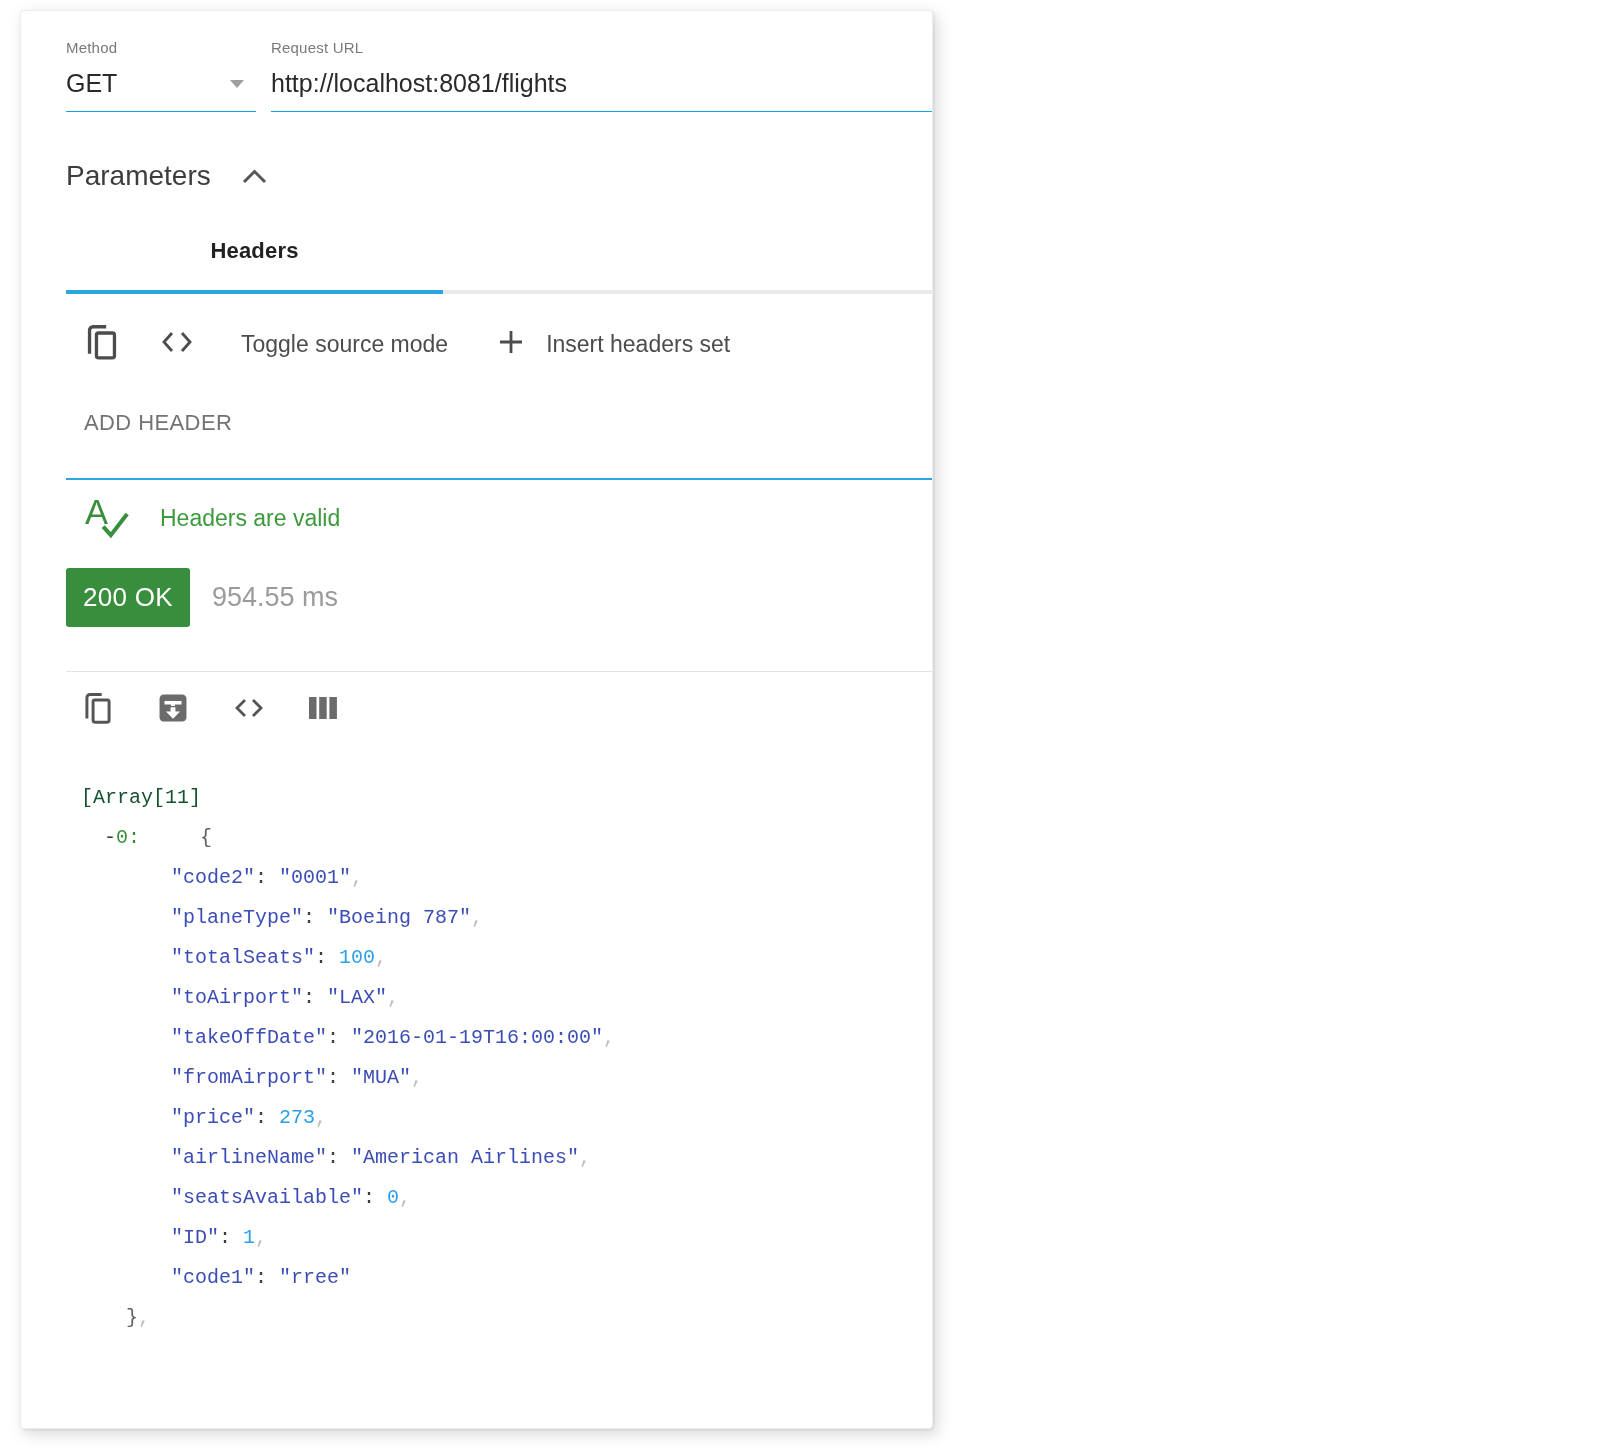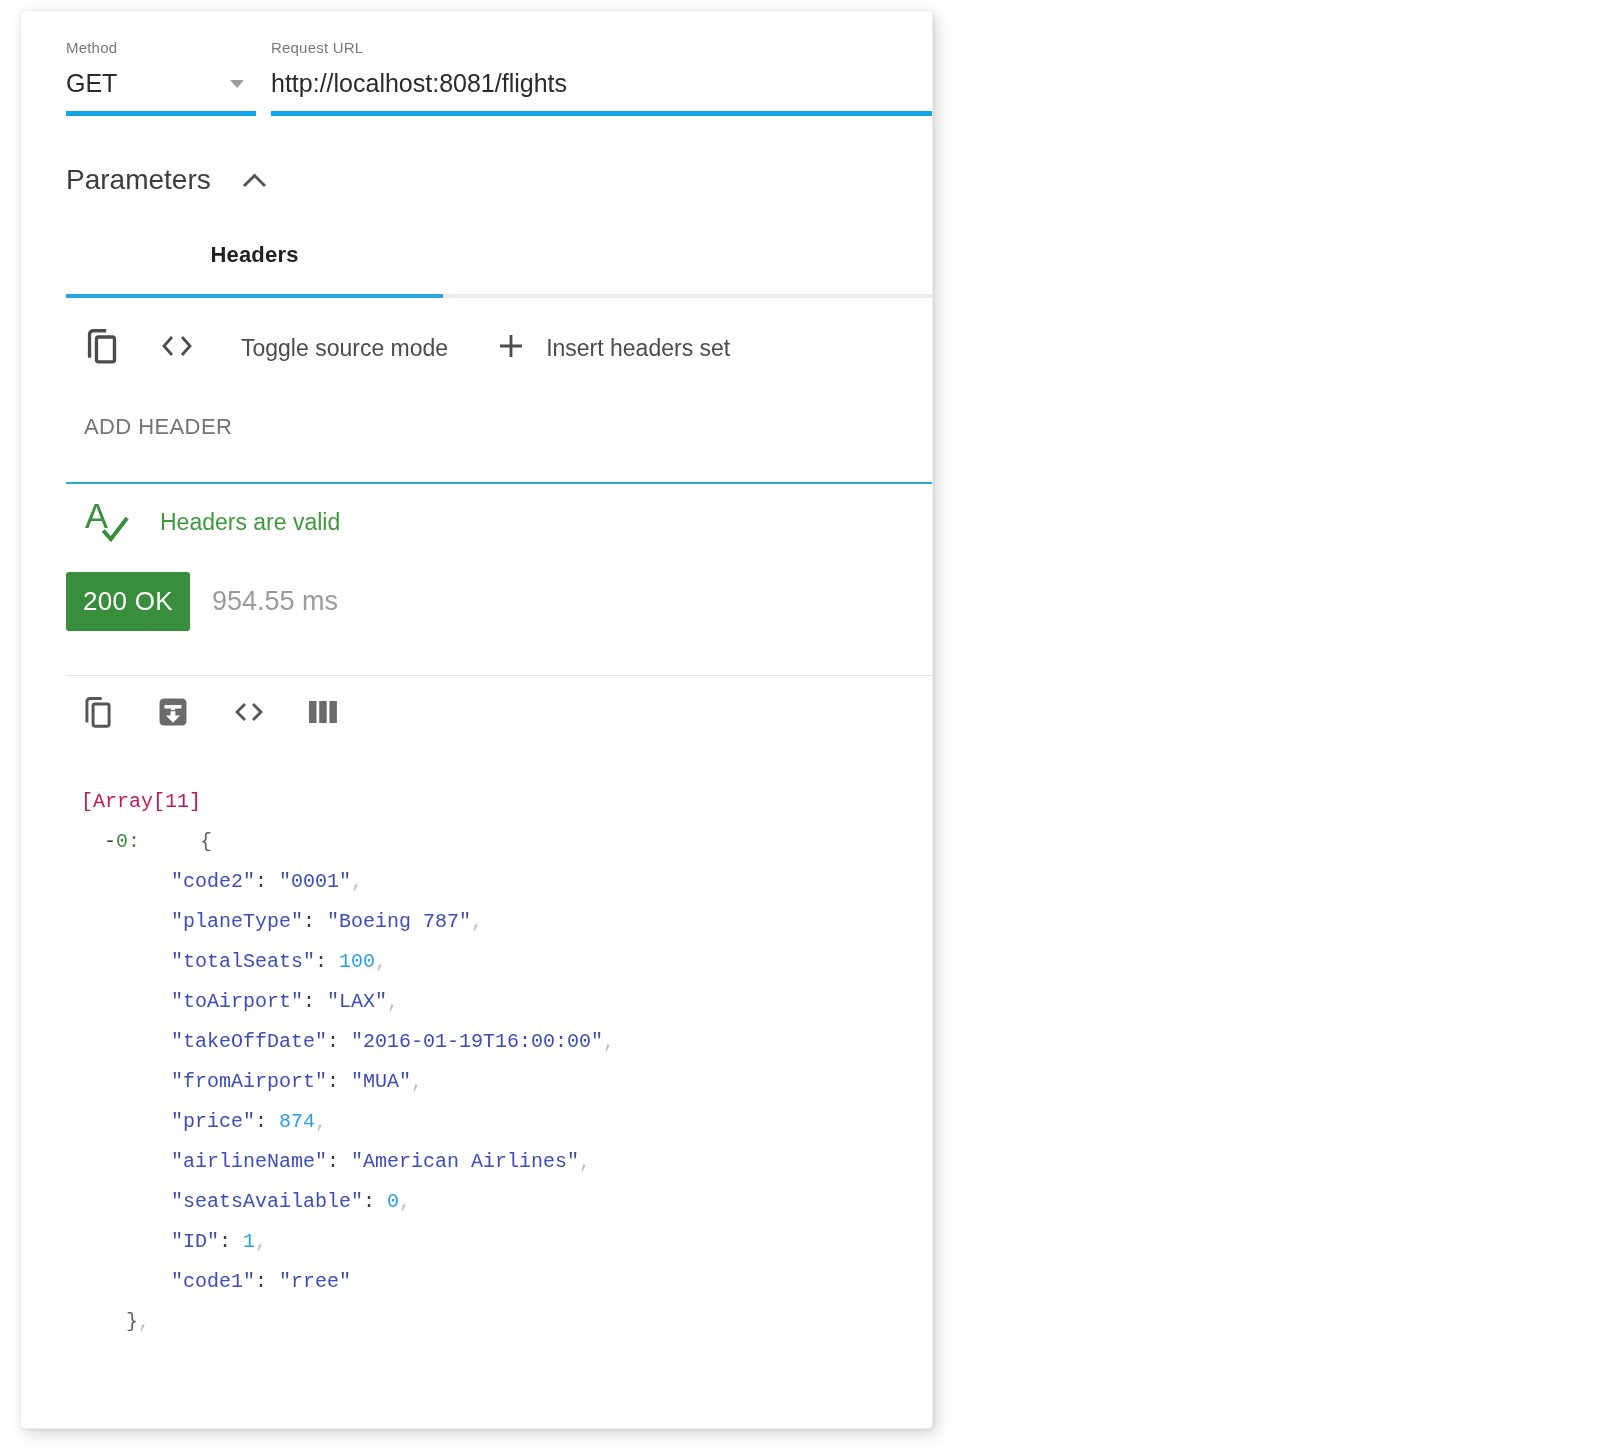--- a/index.html
+++ b/index.html
@@ -18,7 +18,7 @@
   .req-col-method { width:190px; margin-right:15px; }
   .req-col-url { flex:1; margin-right:-45px; }
   .field-label { font-size:15px; color:#797979; margin-bottom:13px; letter-spacing:.2px; }
-  .field-value { font-size:25px; color:#2a2a2a; padding-bottom:13px; border-bottom:5px solid #0ea5e9; display:flex; align-items:center; }
+  .field-value { font-size:25px; color:#2a2a2a; padding-bottom:13px; border-bottom:1px solid #0ea5e9; display:flex; align-items:center; }
   .req-col-method .field-value { justify-content:space-between; cursor:pointer; }
   .caret-down { width:0; height:0; border-left:7px solid transparent; border-right:7px solid transparent; border-top:8px solid #9e9e9e; margin-right:12px; }
 

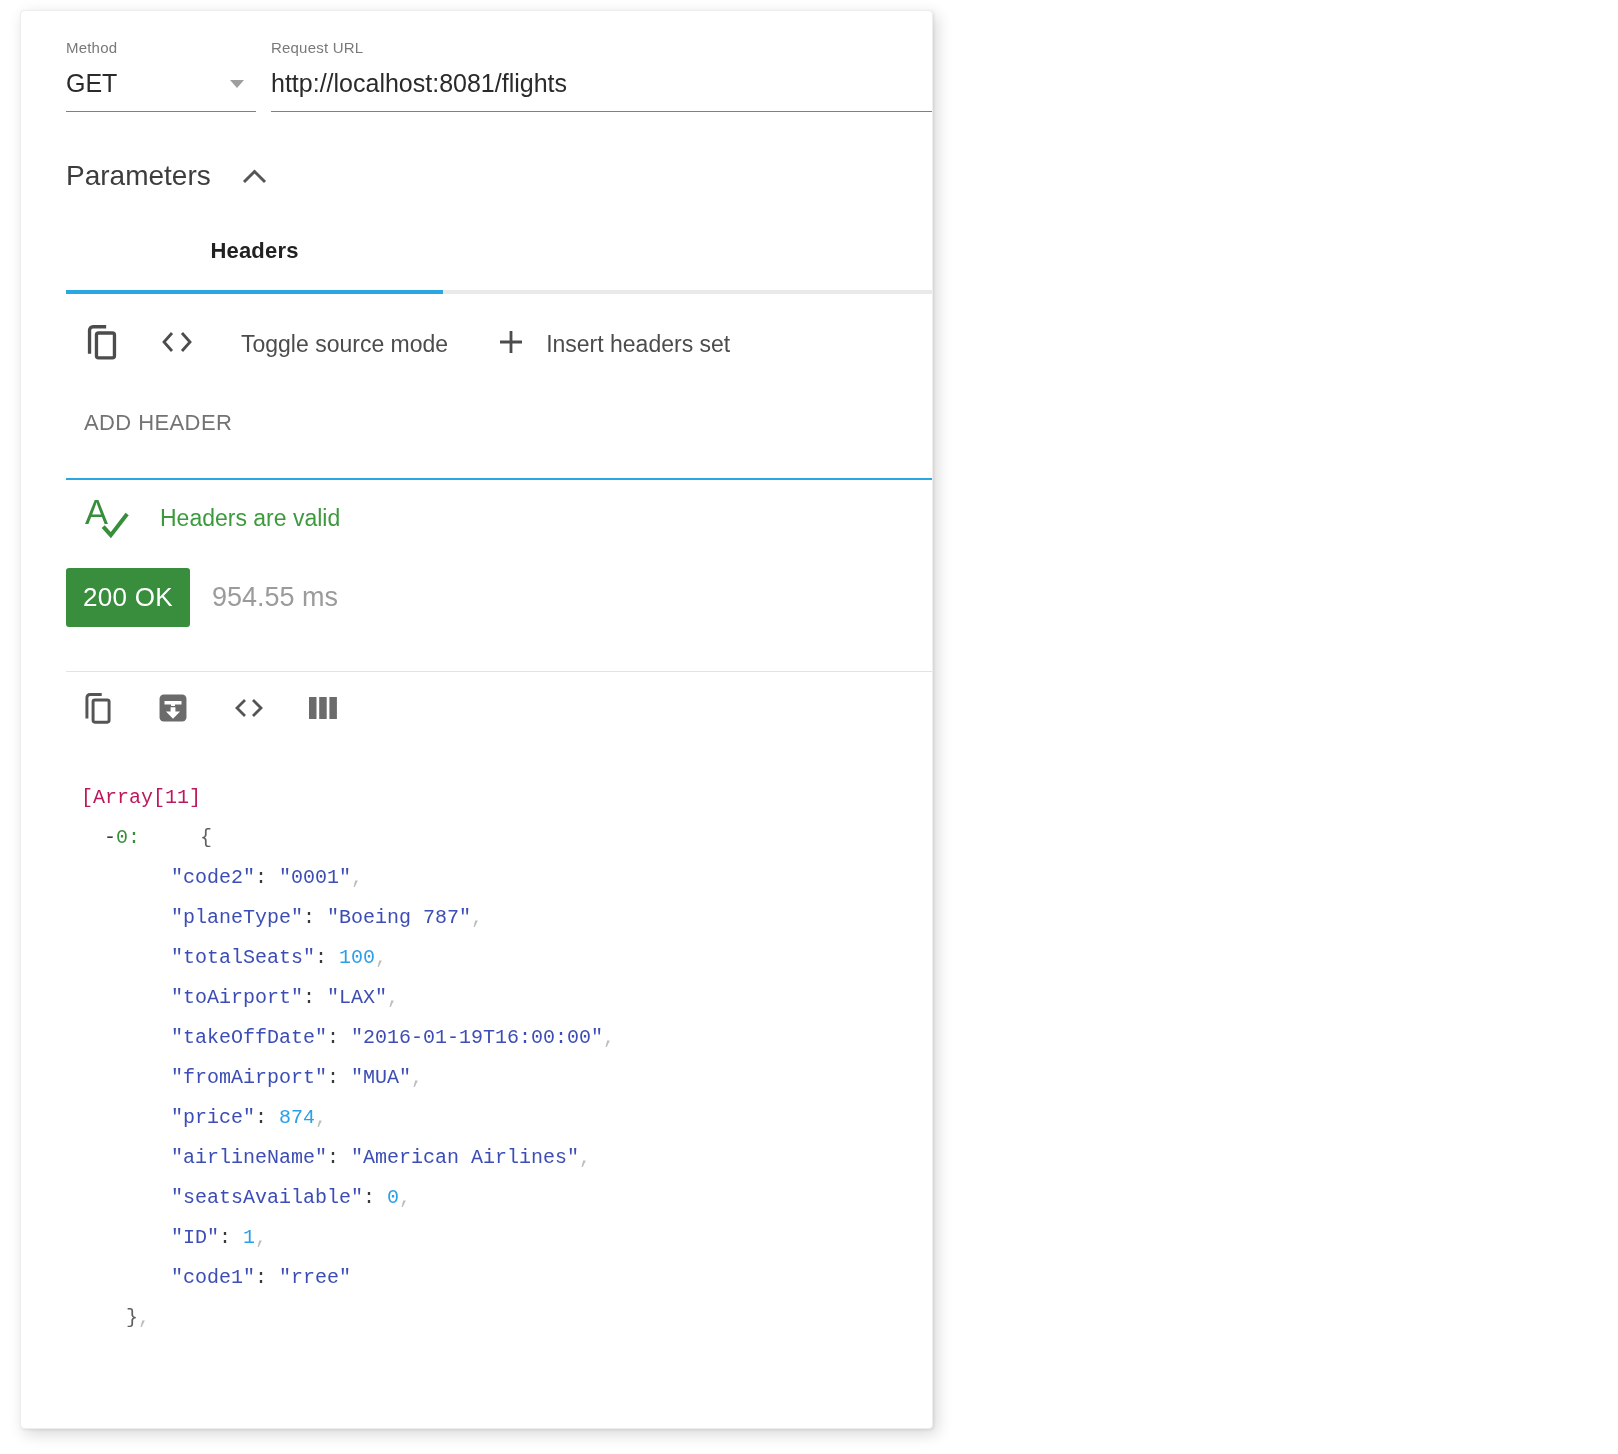--- a/index.html
+++ b/index.html
@@ -61,7 +61,7 @@
   
   .json { margin-top:46px; font-family:"Liberation Mono", monospace; font-size:20px; color:#616161; }
   .json-line { white-space:pre; line-height:40px; height:40px; }
-  .tok-meta  { color:#be185d; }
+  .tok-meta  { color:#14532d; }
   .tok-dash  { color:#3a3a3a; cursor:pointer; }
   .tok-index { color:#388e3c; }
   .tok-brace { color:#5f5f5f; }

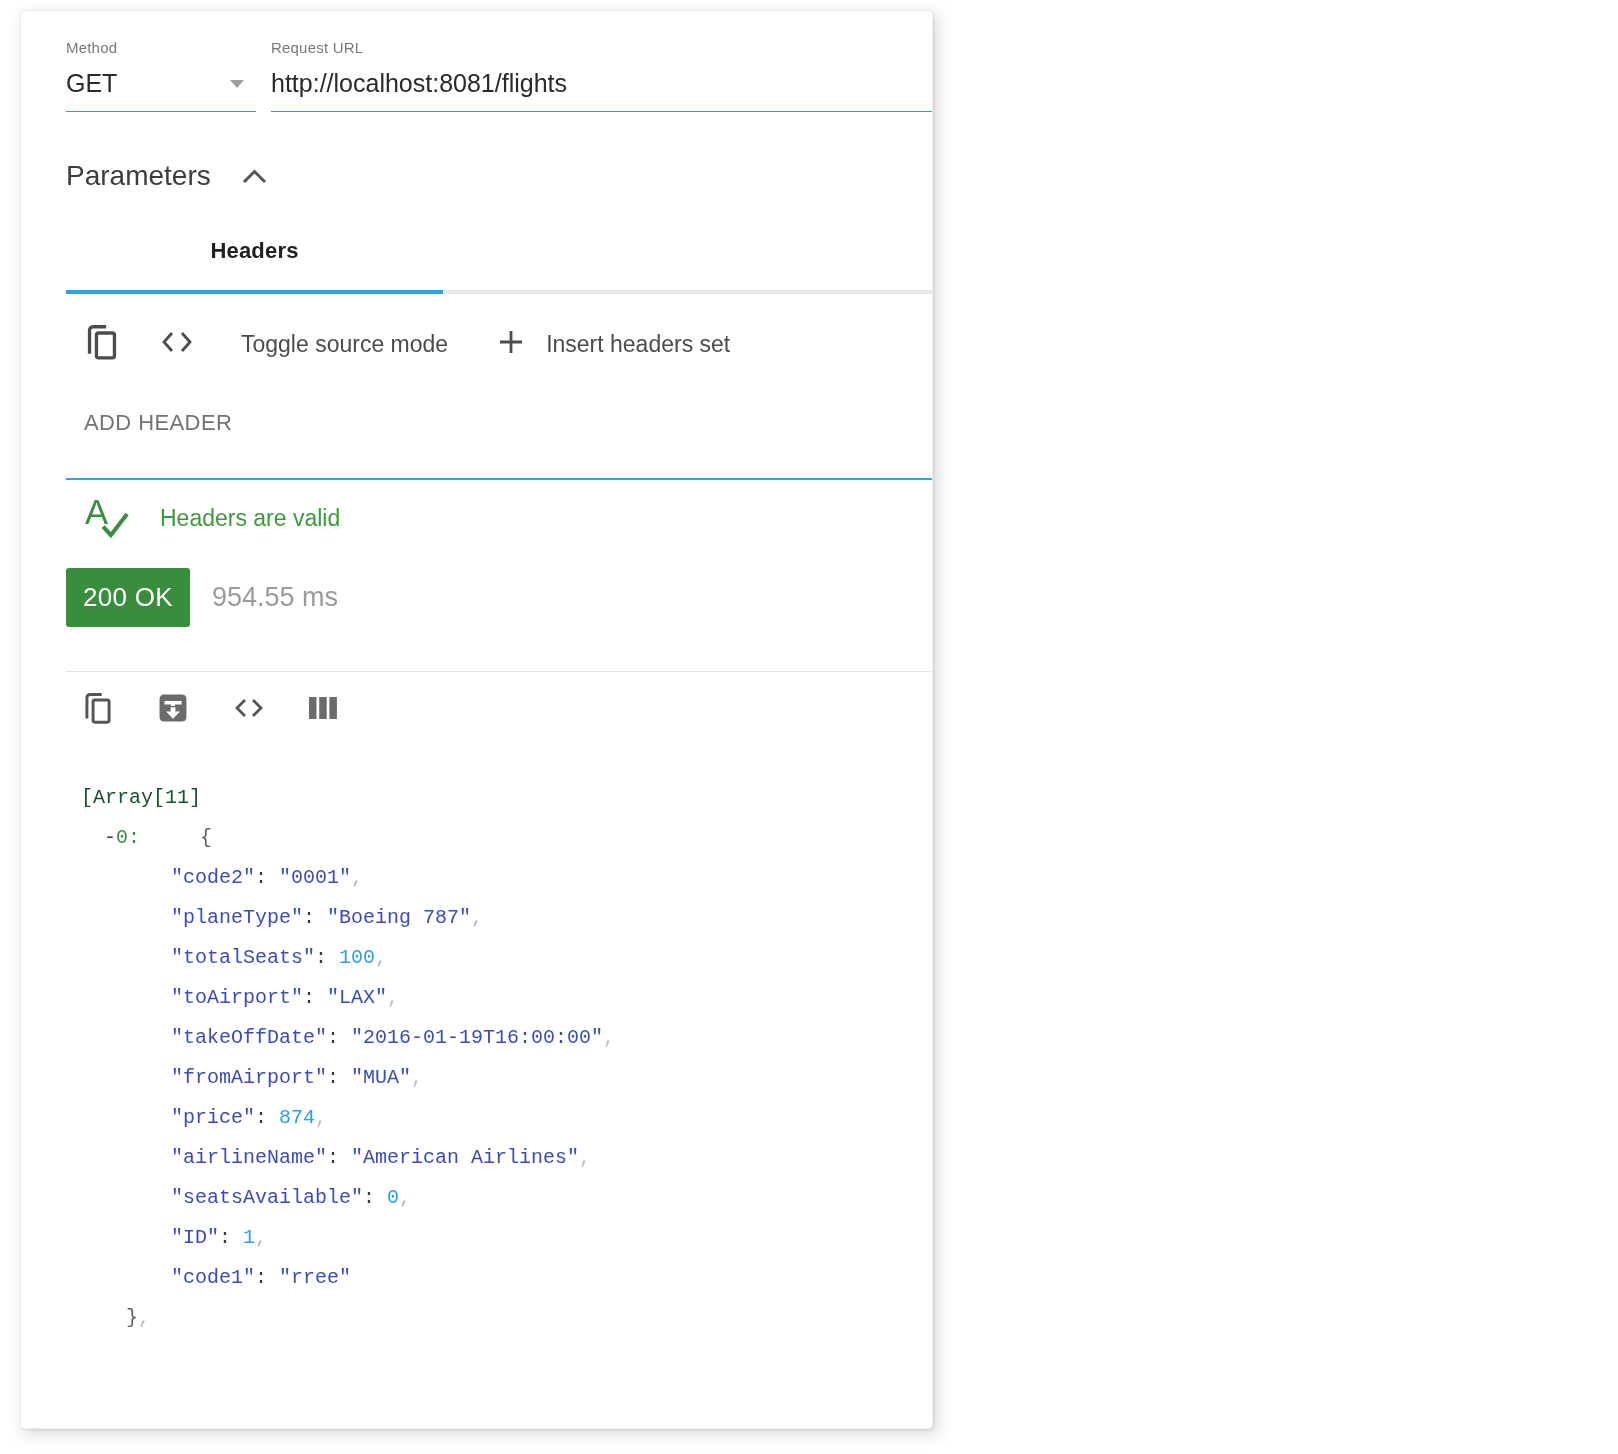--- a/index.html
+++ b/index.html
@@ -204,7 +204,7 @@
         <div class="json-line" style="padding-left: 105px;"><span class="tok-key">"toAirport"</span><span class="tok-colon">: </span><span class="tok-str">"LAX"</span><span class="tok-comma">,</span></div>
         <div class="json-line" style="padding-left: 105px;"><span class="tok-key">"takeOffDate"</span><span class="tok-colon">: </span><span class="tok-str">"2016-01-19T16:00:00"</span><span class="tok-comma">,</span></div>
         <div class="json-line" style="padding-left: 105px;"><span class="tok-key">"fromAirport"</span><span class="tok-colon">: </span><span class="tok-str">"MUA"</span><span class="tok-comma">,</span></div>
-        <div class="json-line" style="padding-left: 105px;"><span class="tok-key">"price"</span><span class="tok-colon">: </span><span class="tok-num">874</span><span class="tok-comma">,</span></div>
+        <div class="json-line" style="padding-left: 105px;"><span class="tok-key">"price"</span><span class="tok-colon">: </span><span class="tok-num">273</span><span class="tok-comma">,</span></div>
         <div class="json-line" style="padding-left: 105px;"><span class="tok-key">"airlineName"</span><span class="tok-colon">: </span><span class="tok-str">"American Airlines"</span><span class="tok-comma">,</span></div>
         <div class="json-line" style="padding-left: 105px;"><span class="tok-key">"seatsAvailable"</span><span class="tok-colon">: </span><span class="tok-num">0</span><span class="tok-comma">,</span></div>
         <div class="json-line" style="padding-left: 105px;"><span class="tok-key">"ID"</span><span class="tok-colon">: </span><span class="tok-num">1</span><span class="tok-comma">,</span></div>

